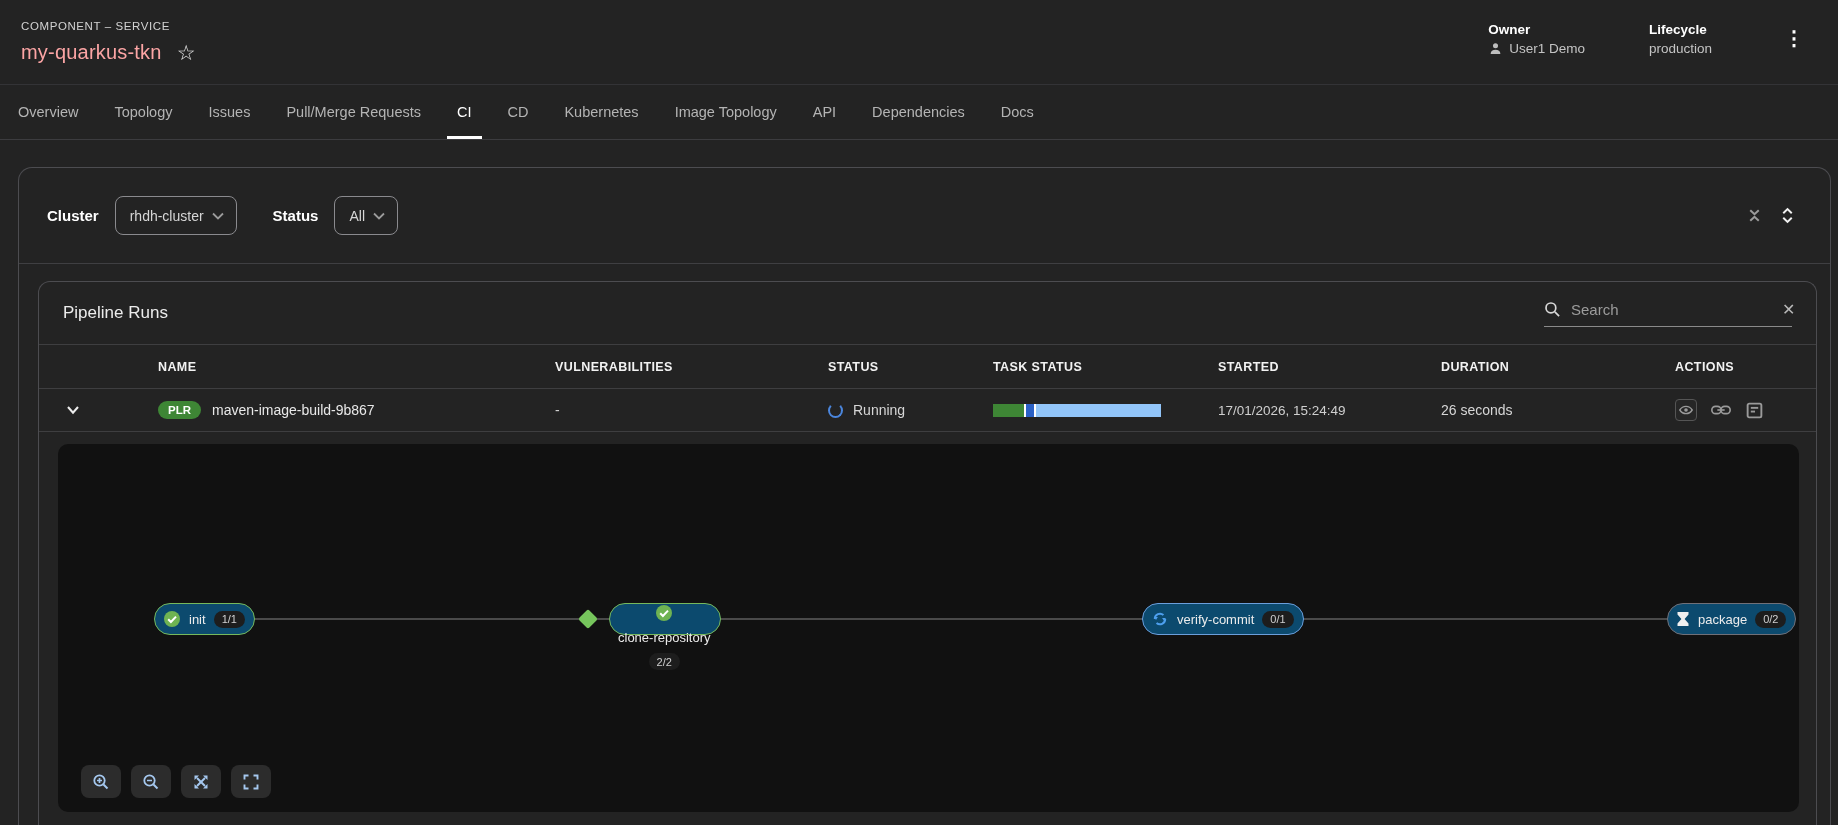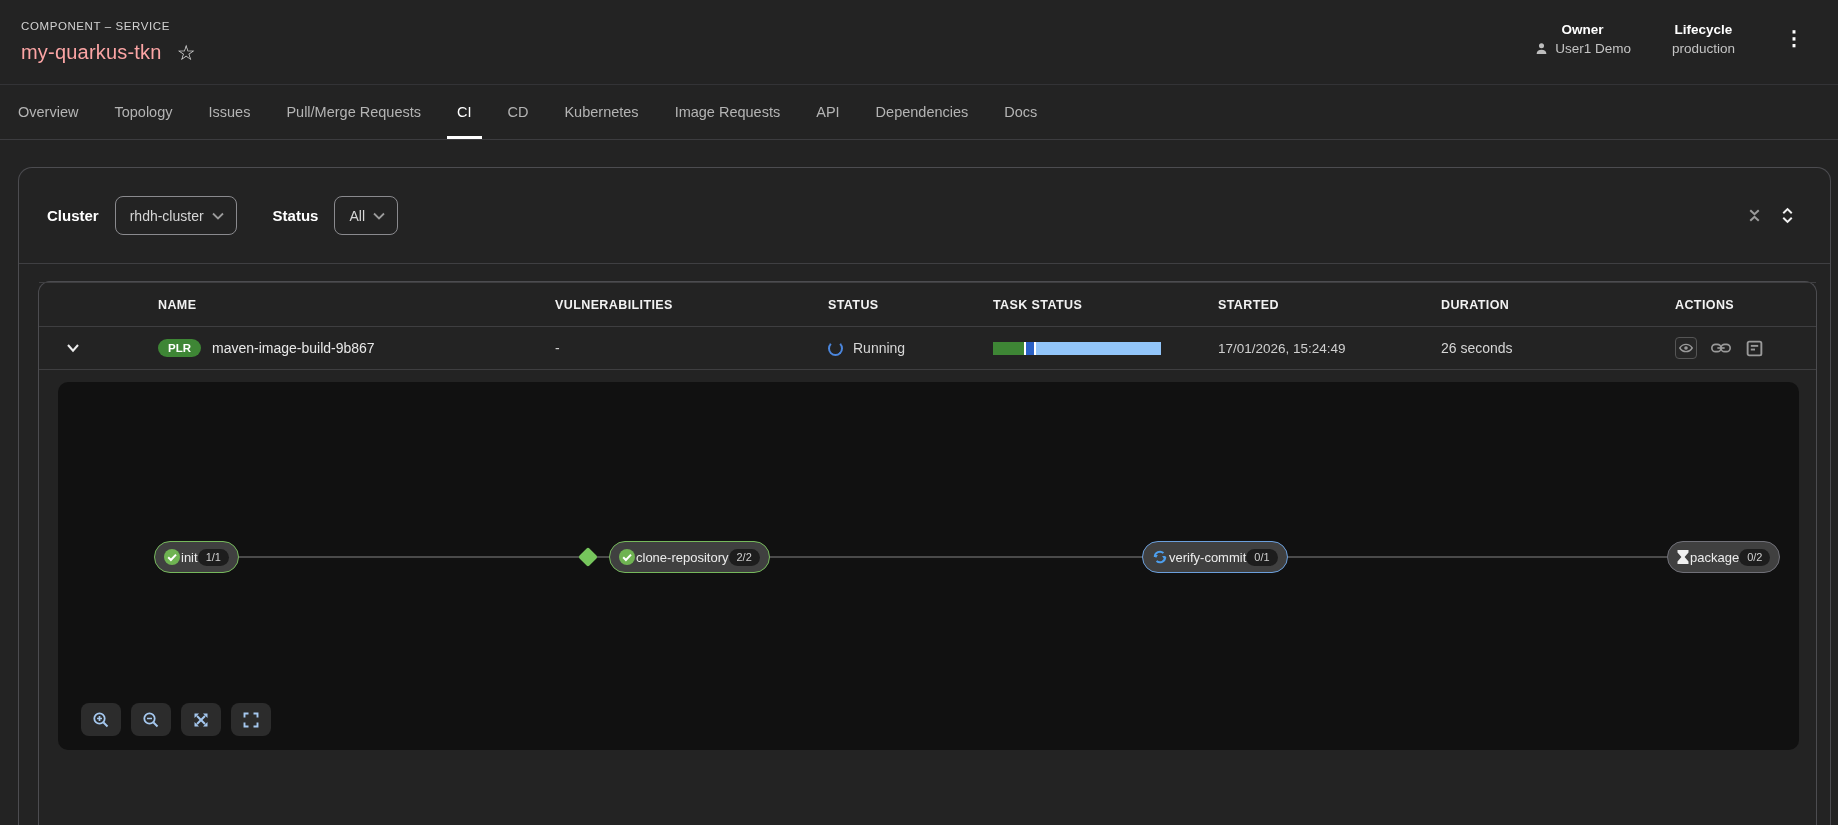--- a/index.html
+++ b/index.html
@@ -22,7 +22,7 @@
   .title-row { display:flex; align-items:center; gap:15px; margin-top:9px; }
   .page-title { font-size:20px; font-weight:400; color:#fca5a5; letter-spacing:.2px; }
   .star { font-size:21px; color:#e8e8e8; cursor:pointer; line-height:1; }
-  .hdr-right { display:flex; align-items:flex-start; gap:41px; padding-top:8px;text-align:center; }
+  .hdr-right { display:flex; align-items:flex-start; gap:64px; padding-top:8px; }
   .meta-label { font-size:13.5px; font-weight:bold; color:#fff; margin-bottom:4px; }
   .meta-value { font-size:13.5px; color:#c4c4c4; display:flex; align-items:center; gap:6px; }
   .kebab { font-size:20px; font-weight:bold; color:#fff; line-height:1; padding:4px 8px; cursor:pointer; letter-spacing:0; margin-top:2px; }

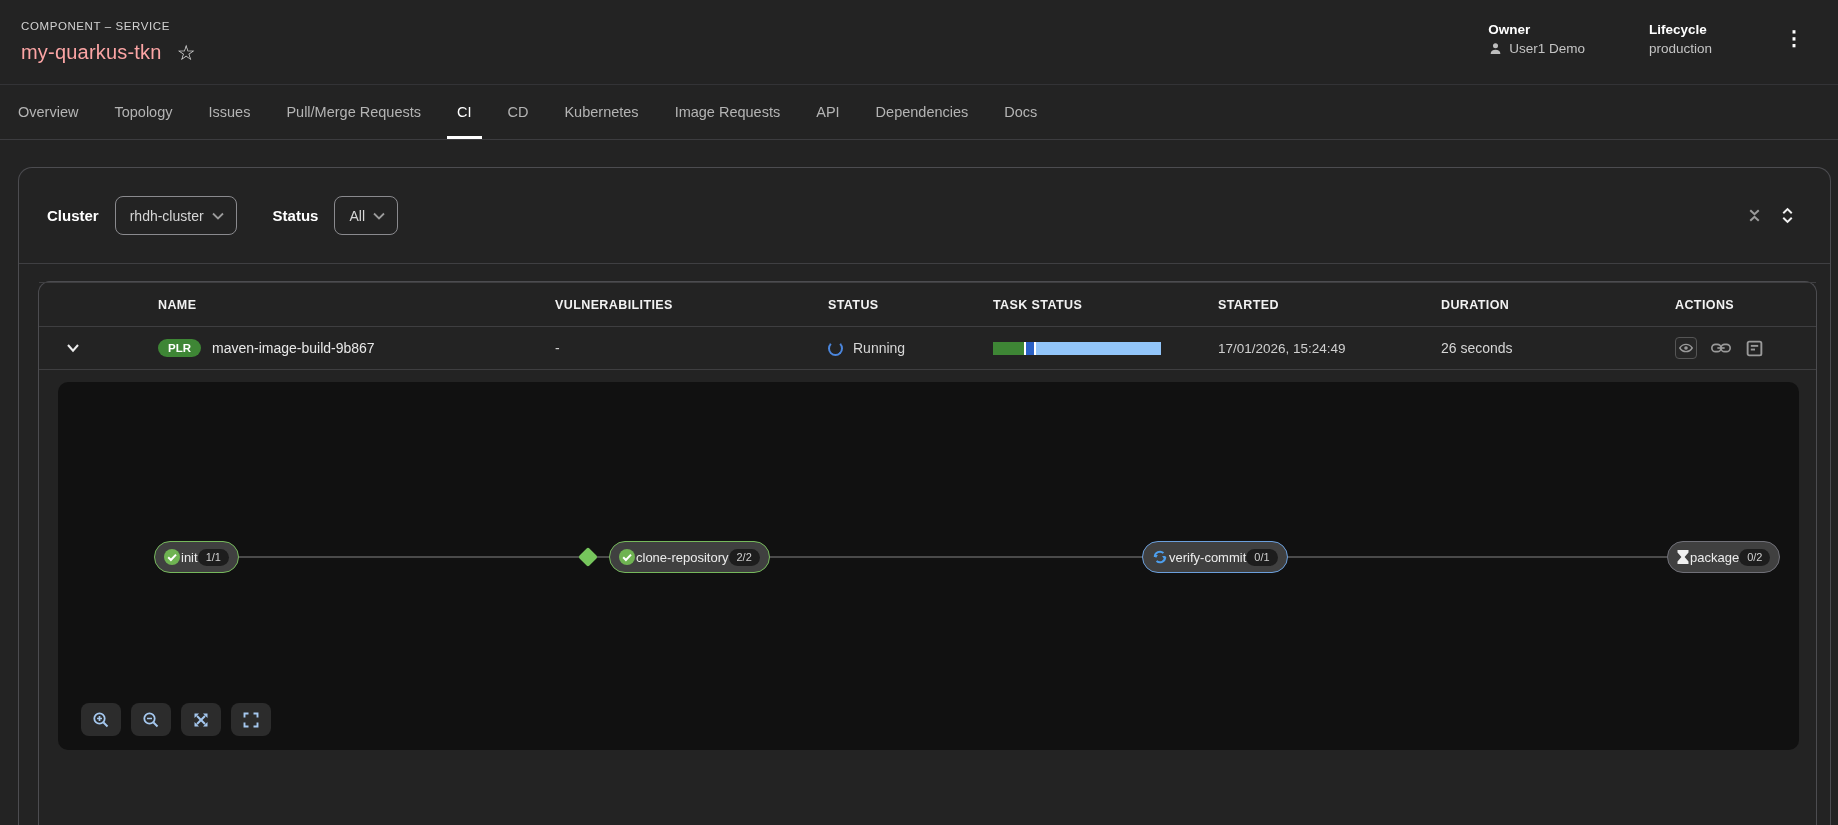--- a/index.html
+++ b/index.html
@@ -203,7 +203,7 @@
   <a class="tab active">CI</a>
   <a class="tab">CD</a>
   <a class="tab">Kubernetes</a>
-  <a class="tab">Image Requests</a>
+  <a class="tab">Image Topology</a>
   <a class="tab">API</a>
   <a class="tab">Dependencies</a>
   <a class="tab">Docs</a>

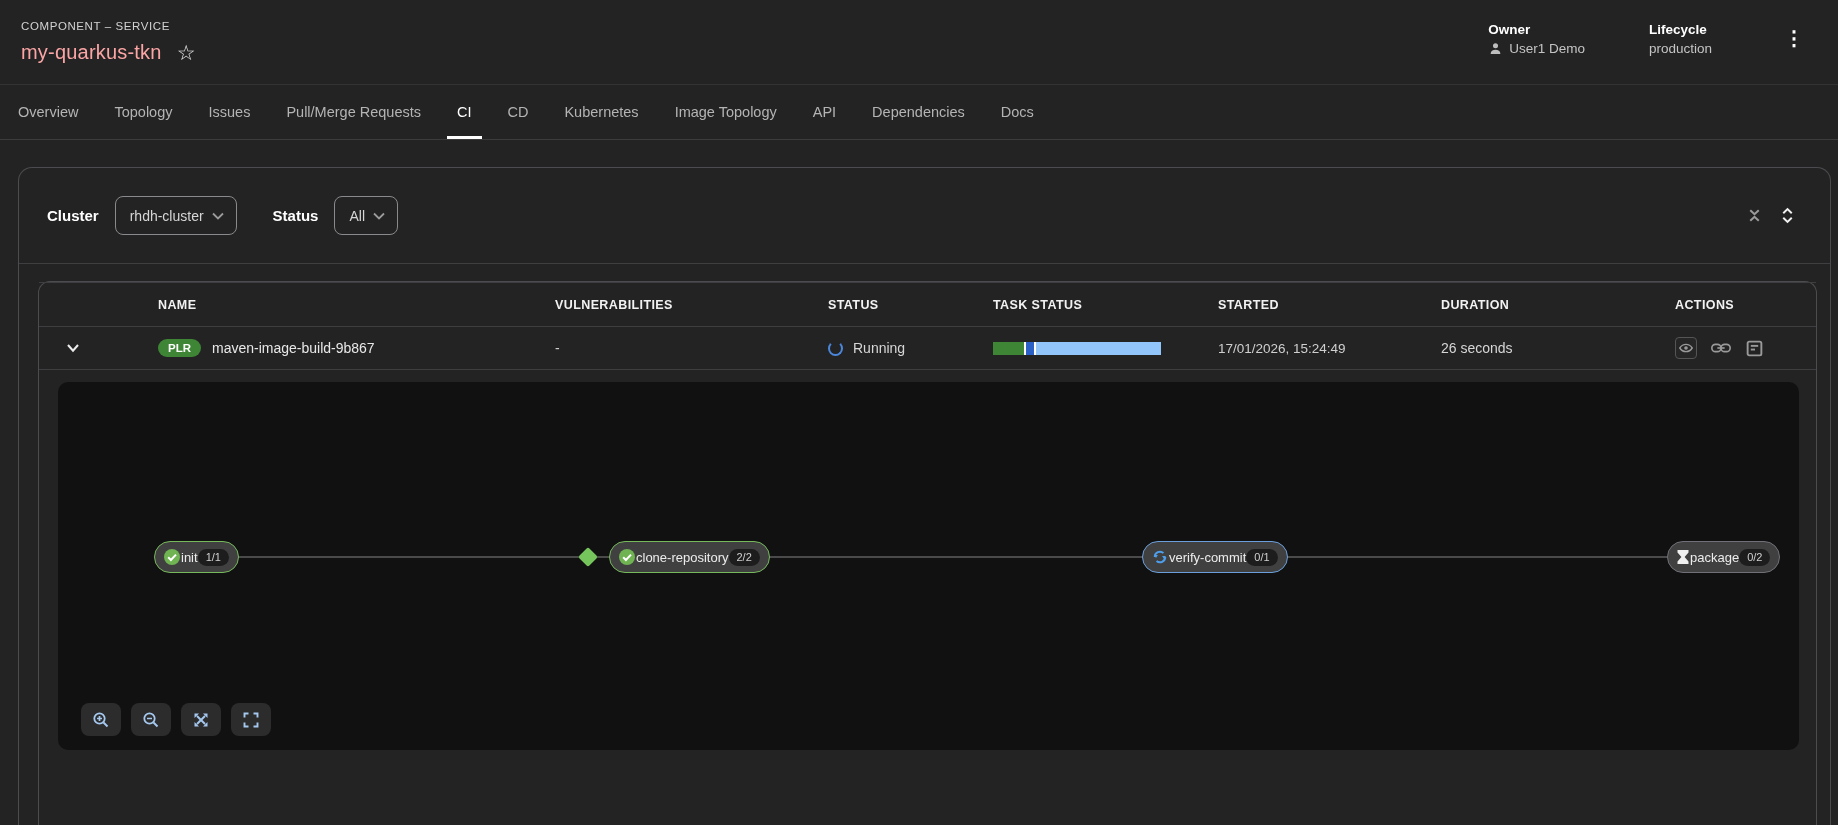--- a/index.html
+++ b/index.html
@@ -247,6 +247,19 @@
     </div>
 
     <div class="inner-card">
+      <div class="card-head">
+        <h2 class="card-title">Pipeline Runs</h2>
+        <div class="search">
+          <span style="display:flex;">
+            <svg width="17" height="17" viewBox="0 0 16 16">
+                <circle cx="6.5" cy="6.5" r="4.6" fill="none" stroke="#d8d8d8" stroke-width="1.6"></circle>
+                <line x1="10.2" y1="10.2" x2="14.2" y2="14.2" stroke="#d8d8d8" stroke-width="1.6"></line>
+              </svg>
+          </span>
+          <input placeholder="Search" style="">
+          <span class="clear-x">✕</span>
+        </div>
+      </div>
 
       <div class="thead">
         <div class="col c-expand"></div>

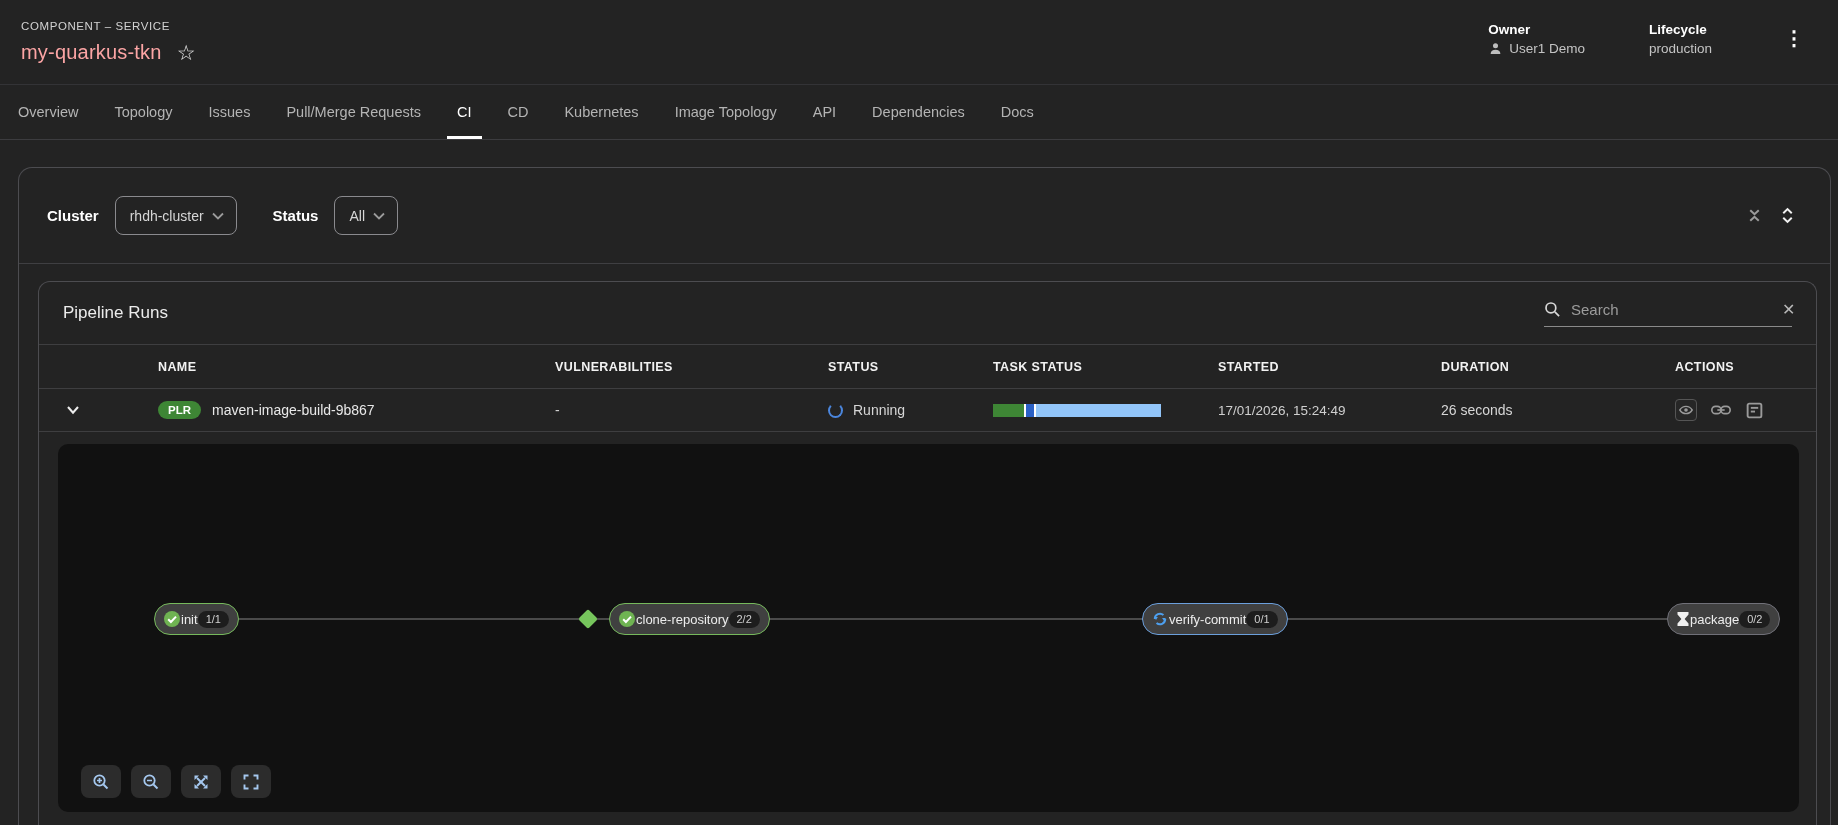--- a/index.html
+++ b/index.html
@@ -134,9 +134,9 @@
   .edge-line { position:absolute; top:174px; left:147px; right:66px; height:1.5px; background:#4a4a4a; }
   .task-node {
     position:absolute; top:159px; height:32px;
-    display:flex; align-items:center; gap:0;
+    display:flex; align-items:center; gap:8px;
     padding:0 9px 0 8px;
-    background:#404040;
+    background:#0c4a6e;
     border:1.5px solid #707078;
     border-radius:16px;
     cursor:pointer; white-space:nowrap;

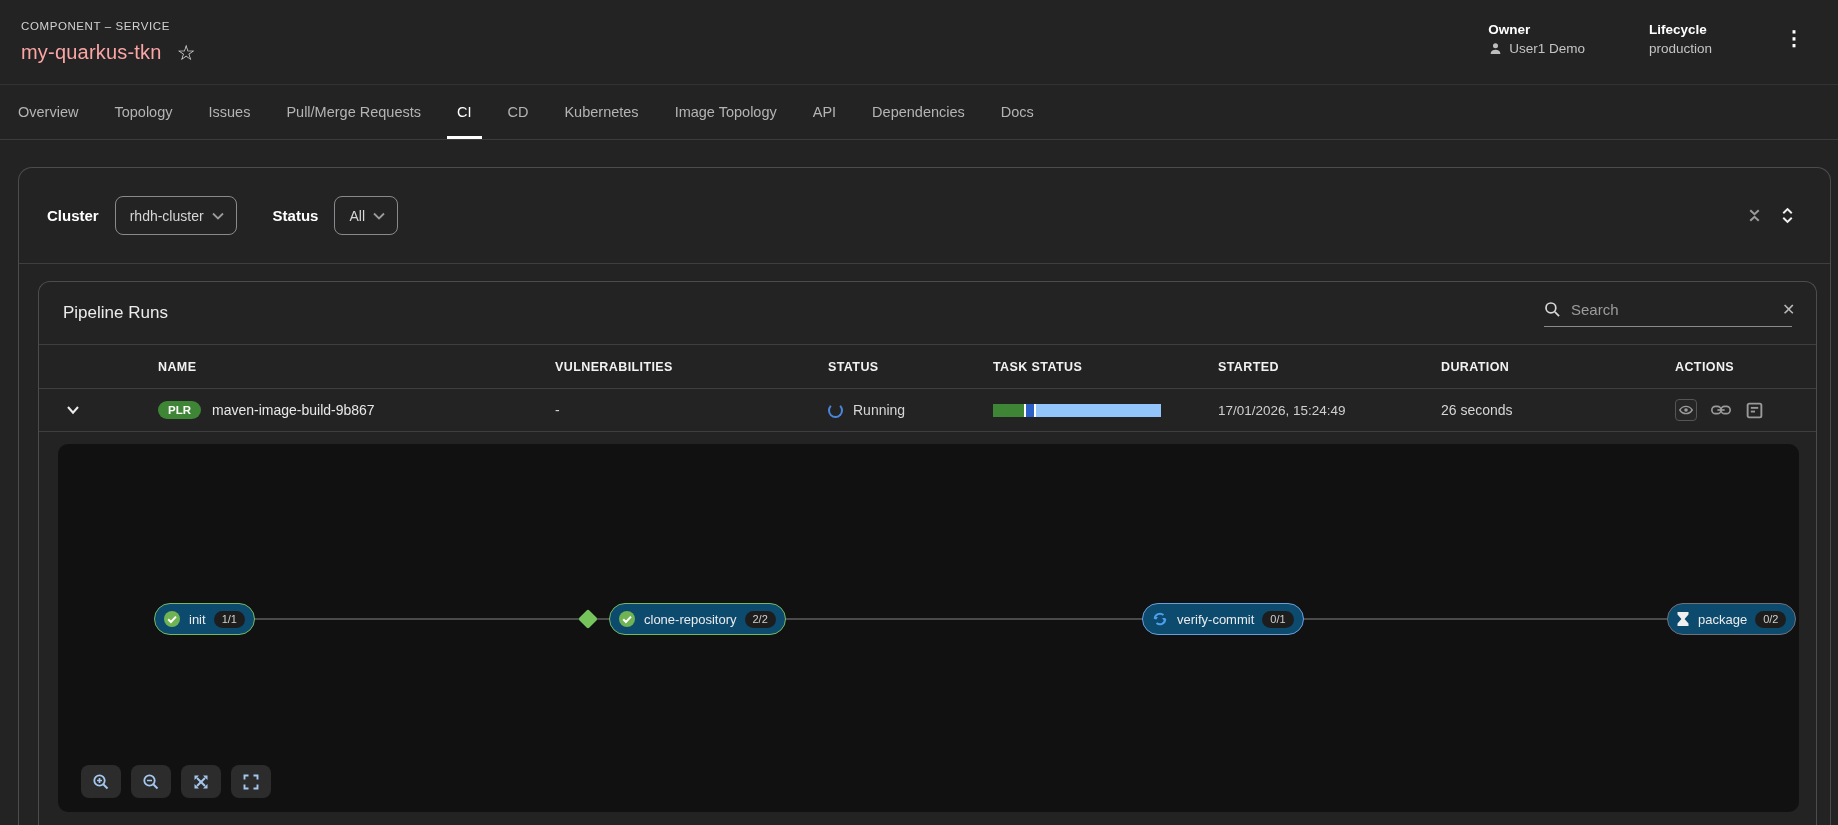--- a/index.html
+++ b/index.html
@@ -337,7 +337,7 @@
           <span class="t-badge">1/1</span>
         </div>
 
-        <div class="task-node success" style="left:551px;">
+        <div class="task-node success" style="left:551px;flex-direction:column;">
           <span style="display:flex;">
             <svg width="18" height="18" viewBox="0 0 18 18">
                 <circle cx="9" cy="9" r="8" fill="#6fb352"></circle>

